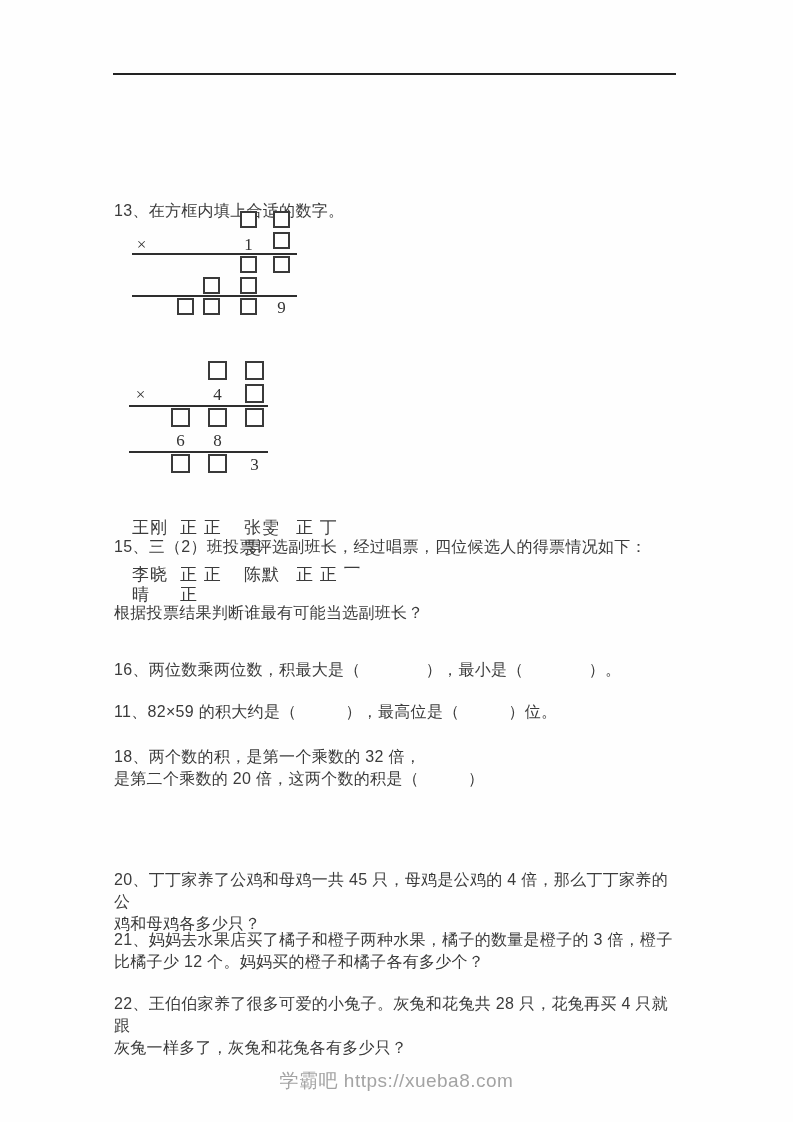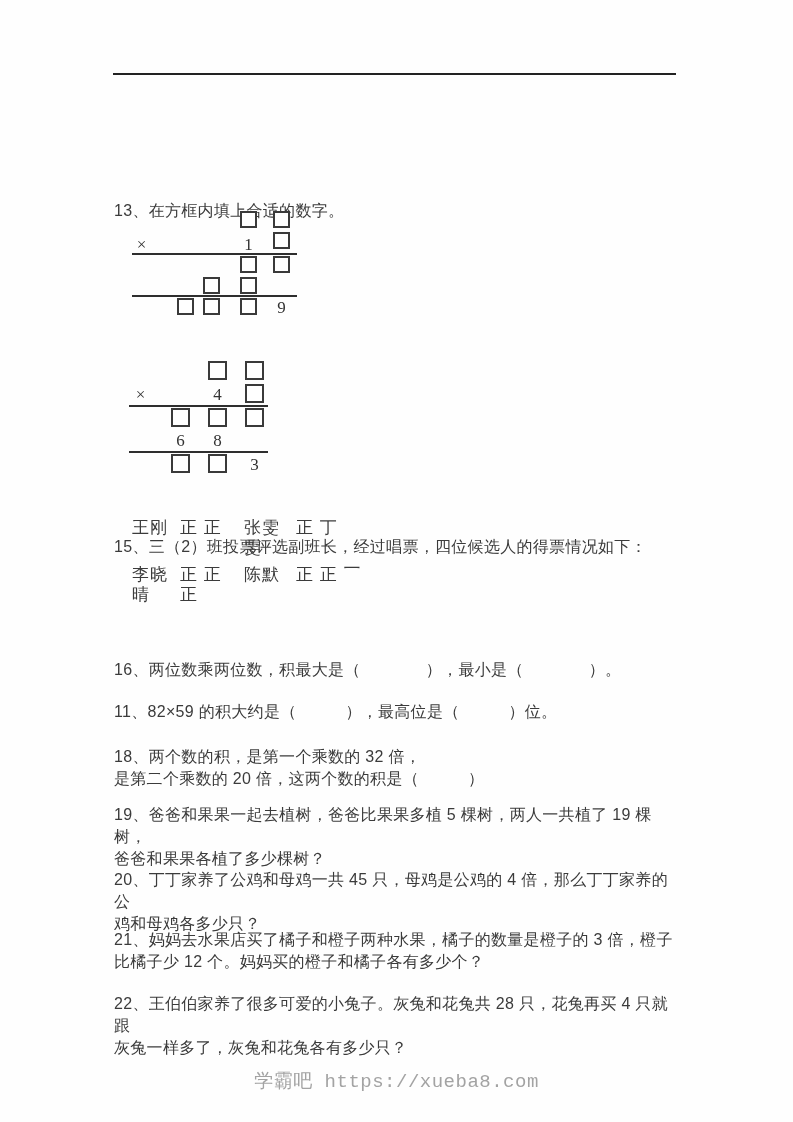--- a/index.html
+++ b/index.html
@@ -87,6 +87,7 @@
     <span><span>正 正 </span><span class="raised">一</span></span>
   </div>
 
+  <p class="txt" style="top:586px">根据投票结果判断谁最有可能当选副班长？</p>
 
   <p class="txt" style="top:643px">16、两位数乘两位数，积最大是（　　　　），最小是（　　　　）。</p>
 

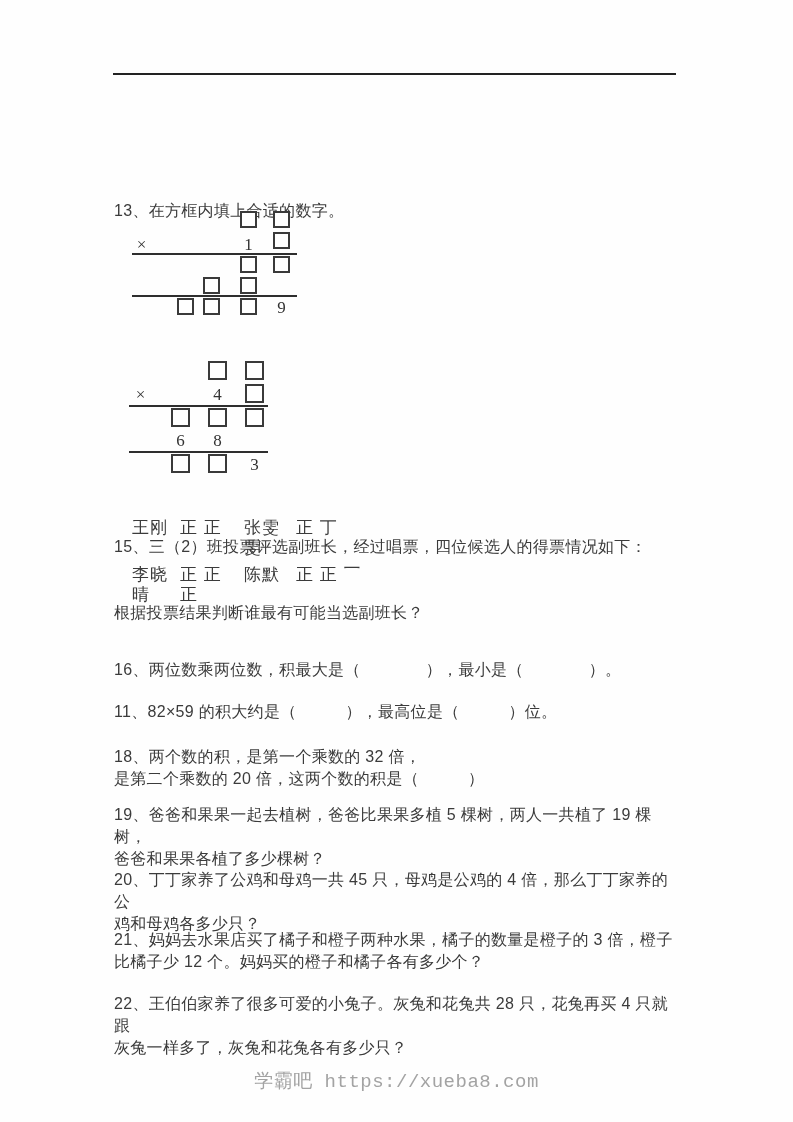--- a/index.html
+++ b/index.html
@@ -98,10 +98,6 @@
     <span class="ln">是第二个乘数的 20 倍，这两个数的积是（　　　）</span>
   </p>
 
-  <p class="txt" style="top:788px">
-    <span class="ln">19、爸爸和果果一起去植树，爸爸比果果多植 5 棵树，两人一共植了 19 棵树，</span>
-    <span class="ln">爸爸和果果各植了多少棵树？</span>
-  </p>
 
   <p class="txt" style="top:853px">
     <span class="ln">20、丁丁家养了公鸡和母鸡一共 45 只，母鸡是公鸡的 4 倍，那么丁丁家养的公</span>

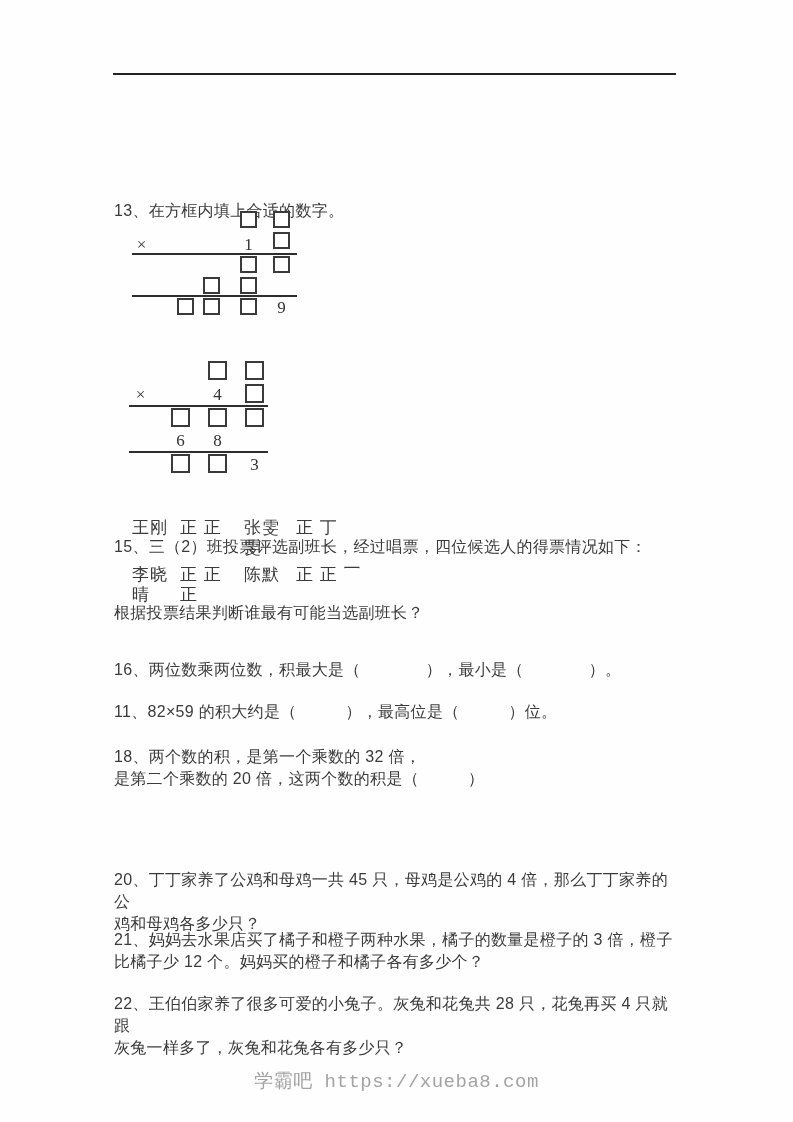--- a/index.html
+++ b/index.html
@@ -25,7 +25,7 @@
   }
   .footer{
     position:absolute;left:0;top:1068px;width:100%;text-align:center;
-    font-size:19px;letter-spacing:.5px;color:#a3a3a3;font-family:Liberation Mono, monospace;
+    font-size:19px;letter-spacing:.5px;color:#a3a3a3;
   }
 </style>
 </head>

